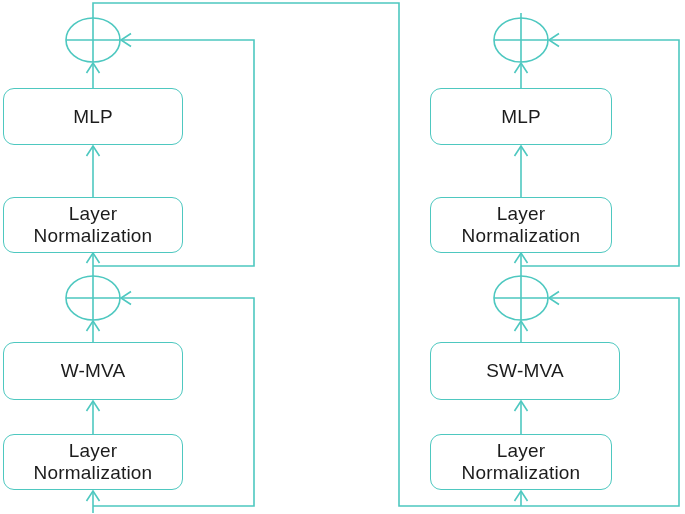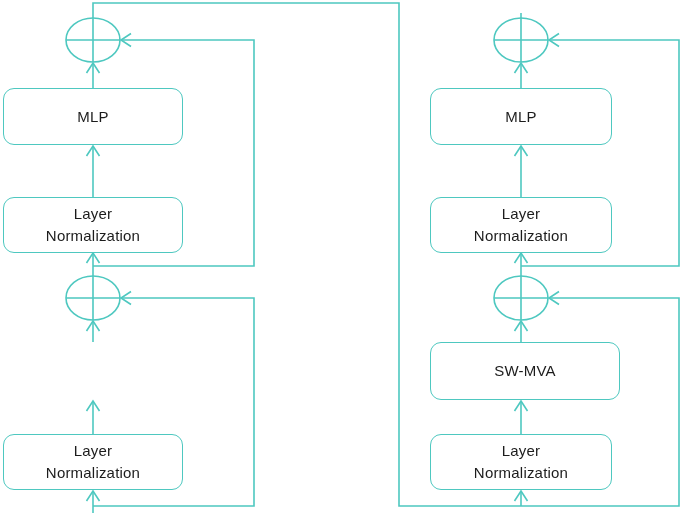--- a/index.html
+++ b/index.html
@@ -43,7 +43,7 @@
   .block span {
     white-space: pre-line;
     text-align: center;
-    font-size: 15px;
+    font-size: 19px;
     line-height: 22px;
     color: #1c1c1c;
     letter-spacing: 0.2px;

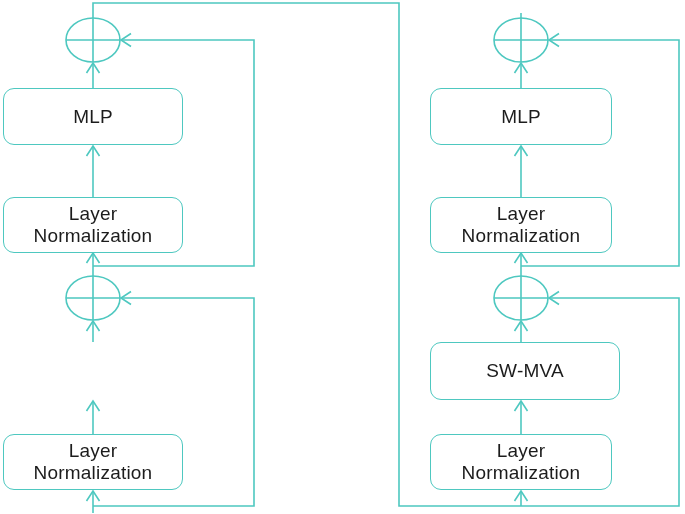--- a/index.html
+++ b/index.html
@@ -120,6 +120,9 @@
     <span>Layer
 Normalization</span>
   </div>
+  <div class="block" style="left:3px; top:342px; width:180px; height:58px;">
+    <span>W-MVA</span>
+  </div>
   <div class="block" style="left:3px; top:434px; width:180px; height:56px;">
     <span>Layer
 Normalization</span>

